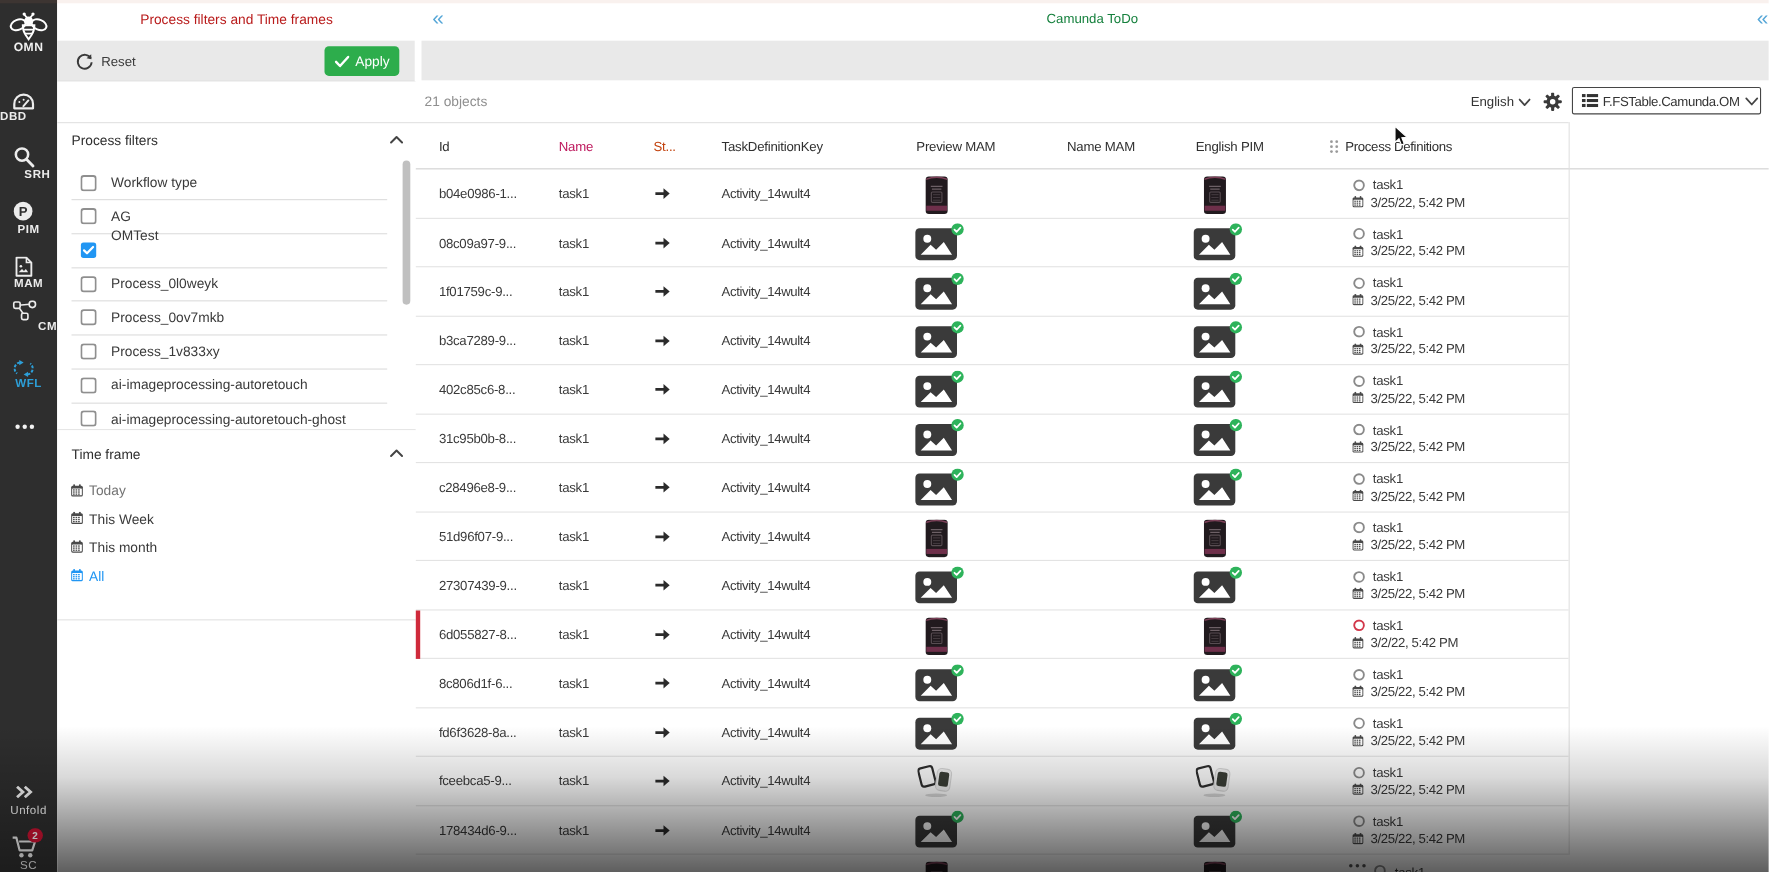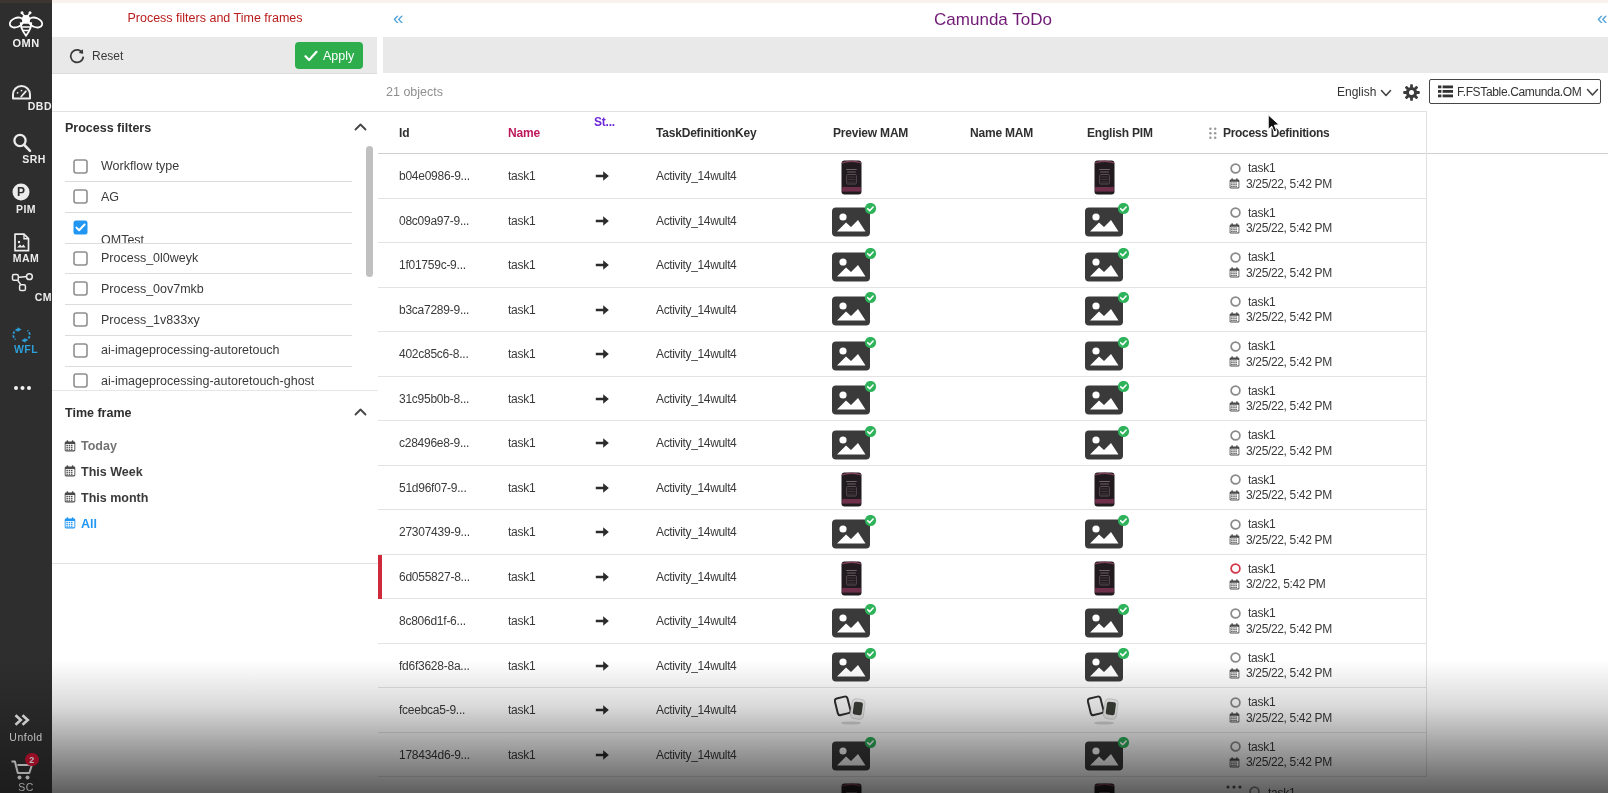--- a/index.html
+++ b/index.html
@@ -219,7 +219,7 @@
 <div class="abs" style="left:52px;top:563px;width:326px;height:1px;background:#e2e2e2"></div>
 <div class="abs" style="left:378px;top:0;width:1230px;height:793px;background:#fff"></div>
 <div class="txt" style="left:393px;top:8px;font-size:19px;color:#55a6d7">«</div>
-<div class="txt" style="left:378px;top:11px;width:1230px;text-align:center;font-size:17px;color:#701a75">Camunda ToDo</div>
+<div class="txt" style="left:378px;top:11px;width:1230px;text-align:center;font-size:12px;color:#15803d">Camunda ToDo</div>
 <div class="txt" style="left:1597px;top:8px;font-size:19px;color:#55a6d7">«</div>
 <div class="abs" style="left:383px;top:37px;width:1225px;height:36px;background:#e9e9e9"></div>
 <div class="txt" style="left:386px;top:86px;color:#8f8f8f;font-size:12.5px">21 objects</div>

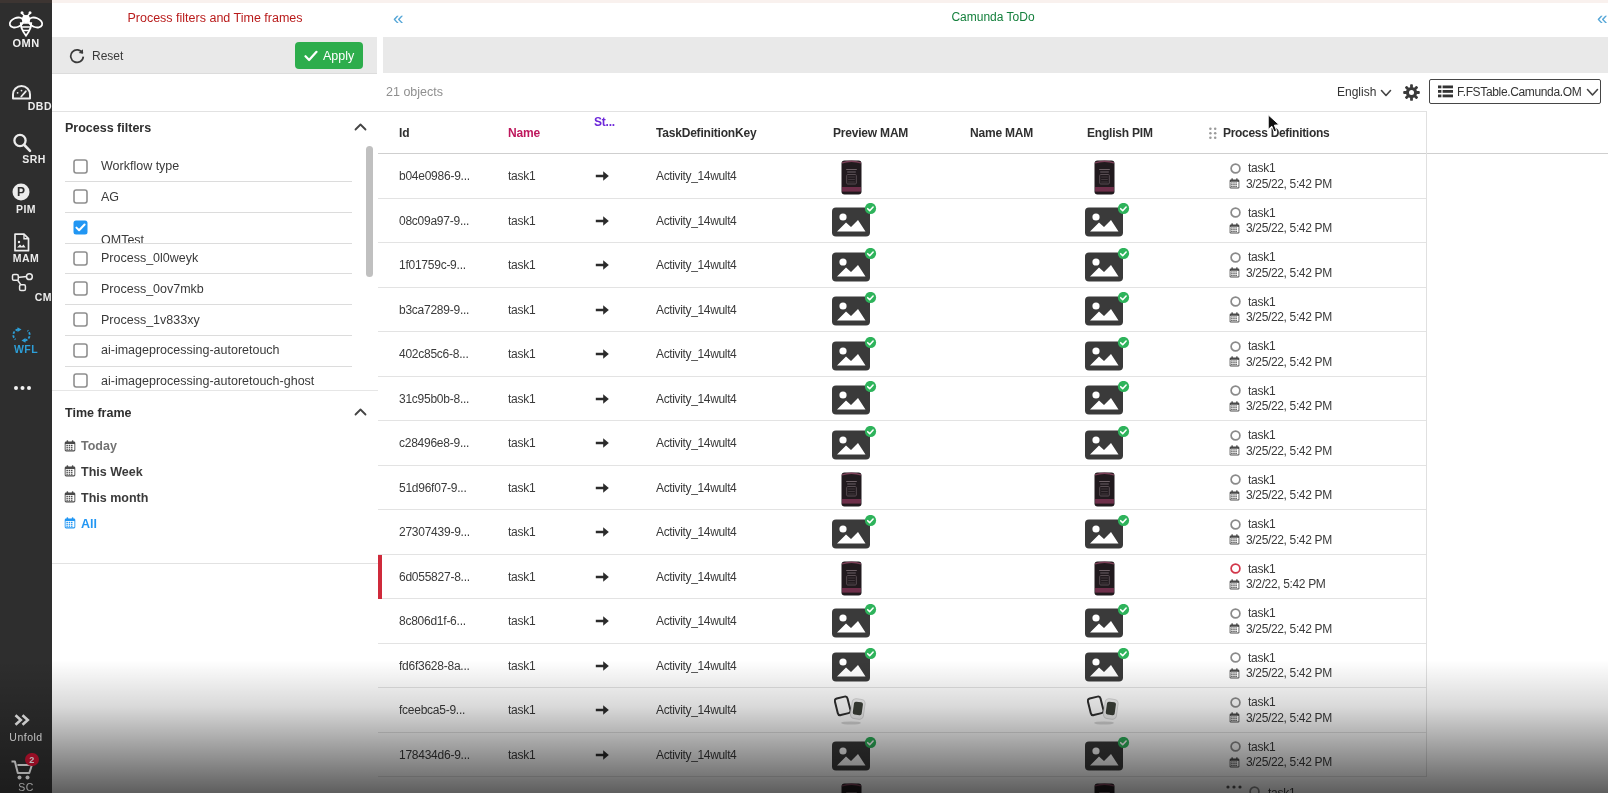--- a/index.html
+++ b/index.html
@@ -29,7 +29,7 @@
     <circle cx="10.5" cy="6.6" r="0.9" fill="#ececec"></circle>
 <path d="M10.3 12.5 L14.8 7.3" stroke="#ececec" stroke-width="1.8" stroke-linecap="round"></path>
 </svg>
-<div class="txt" style="left:0;top:101px;width:52px;text-align:right;color:#ececec;font-size:10.5px;font-weight:bold;letter-spacing:0.5px">DBD</div>
+<div class="txt" style="left:0;top:101px;width:52px;text-align:left;color:#ececec;font-size:10.5px;font-weight:bold;letter-spacing:0.5px">DBD</div>
 <svg class="abs" style="left:12px;top:132px" width="20" height="21" viewBox="0 0 20 21">
 <circle cx="8" cy="8.5" r="5.6" fill="none" stroke="#ececec" stroke-width="2.3"></circle>
 <path d="M12.3 13 L18 18.8" stroke="#ececec" stroke-width="2.6" stroke-linecap="round"></path>

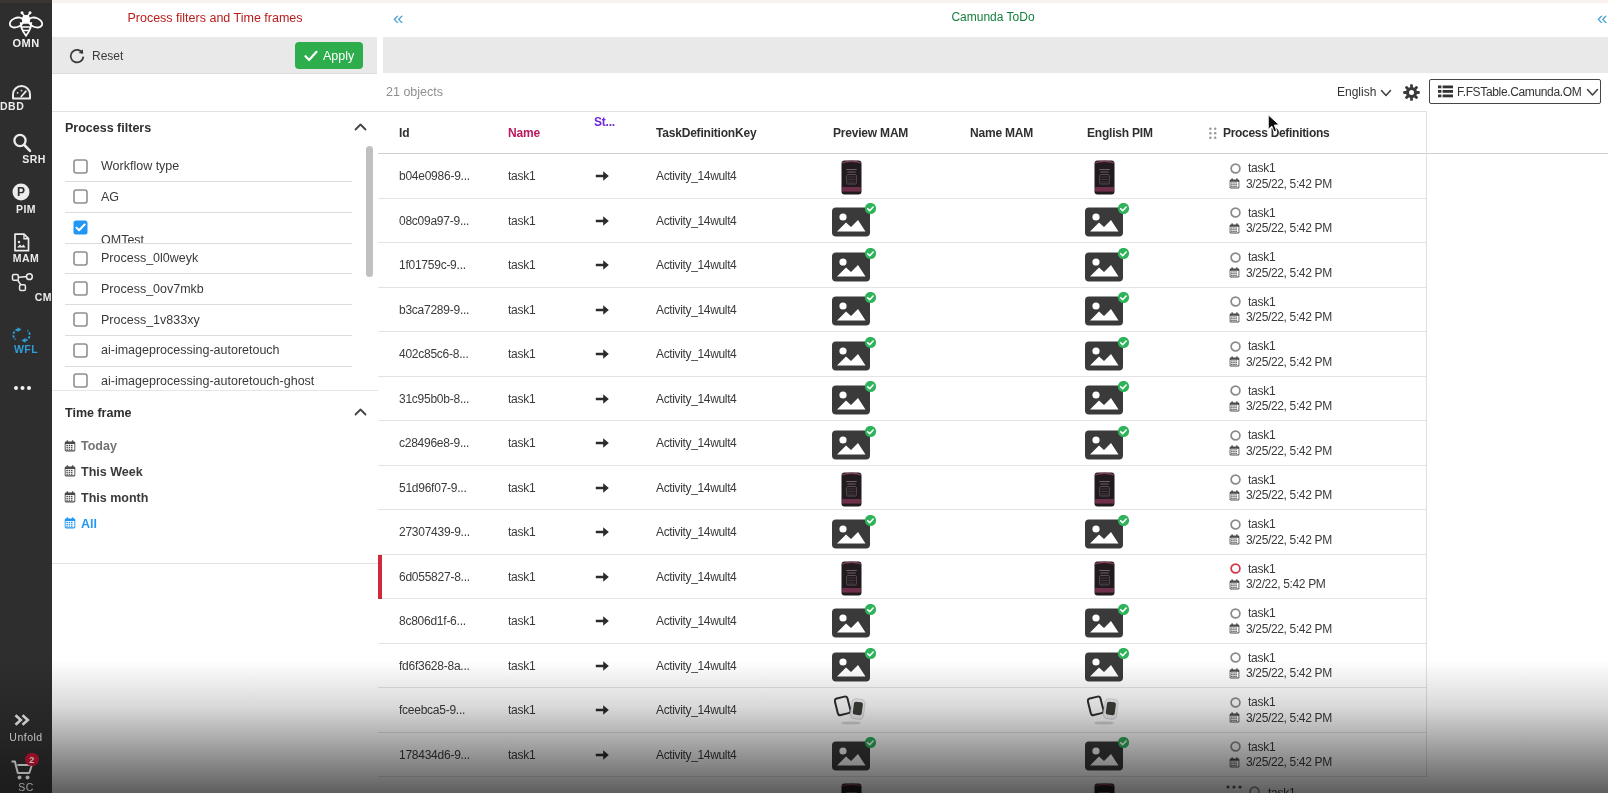--- a/index.html
+++ b/index.html
@@ -6,7 +6,7 @@
  font-family:"Liberation Sans",sans-serif;-webkit-font-smoothing:antialiased}
 .abs{position:absolute}
 .txt{position:absolute;white-space:nowrap;color:#3a3a3a;font-size:12px;line-height:1}
-.b{font-weight:bold}
+.b{font-weight:normal}
 </style></head><body>
 
 <div class="abs" style="left:0;top:0;width:52px;height:793px;background:#2e2e2e"></div>

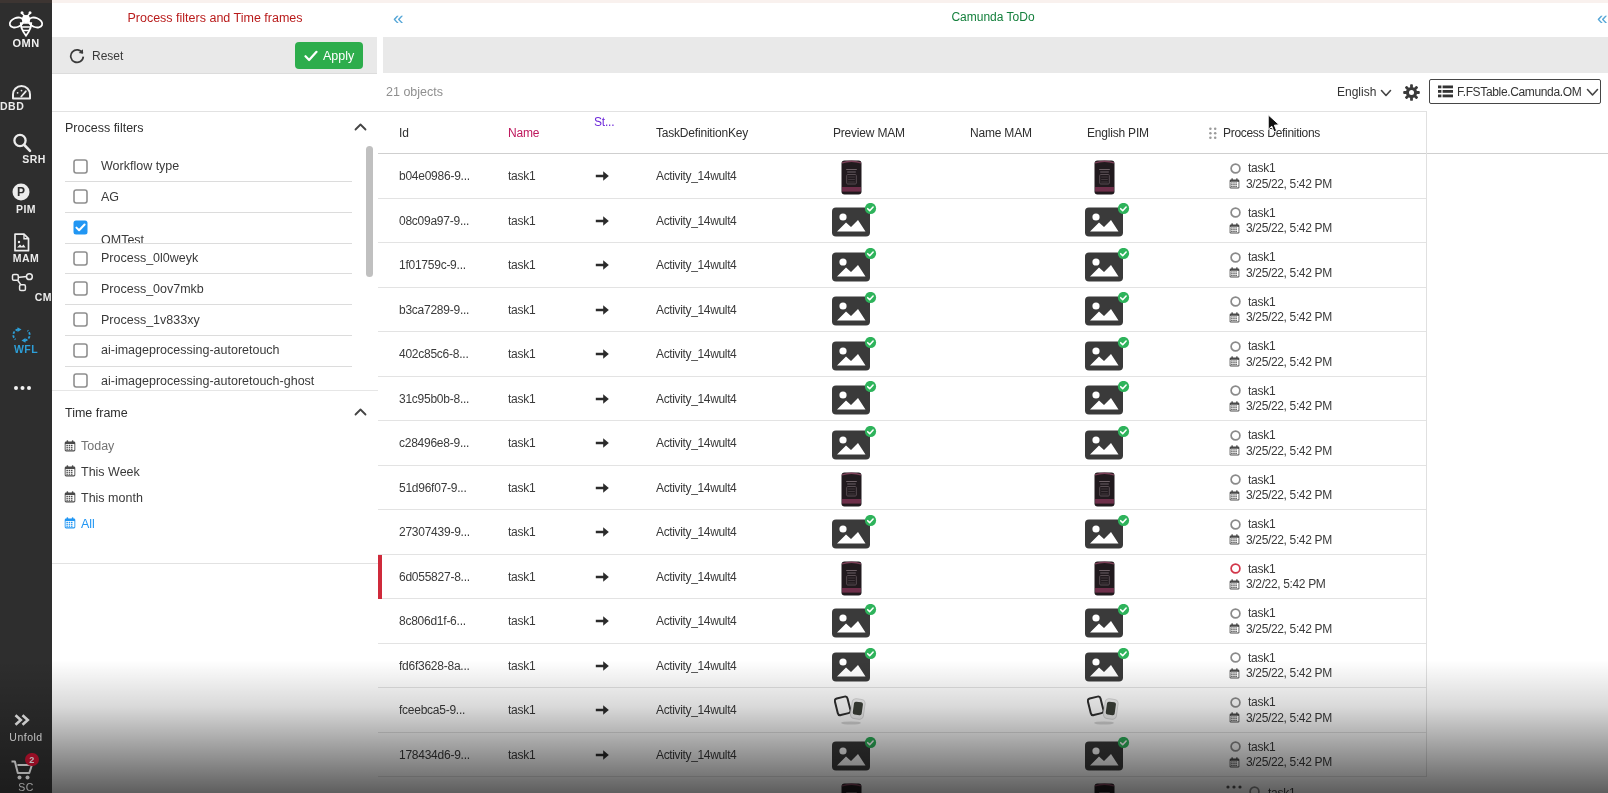--- a/index.html
+++ b/index.html
@@ -265,7 +265,7 @@
 <div class="abs" style="left:1426px;top:111px;width:1px;height:666px;background:#e0e0e0"></div>
 <div class="txt b" style="left:399px;top:127px;font-size:12px;letter-spacing:-0.2px;color:#2f2f2f">Id</div>
 <div class="txt b" style="left:508px;top:127px;font-size:12px;letter-spacing:-0.2px;color:#be185d">Name</div>
-<div class="txt b" style="left:594px;top:116px;font-size:12px;letter-spacing:-0.2px;color:#6d28d9">St...</div>
+<div class="txt b" style="left:594px;top:127px;font-size:12px;letter-spacing:-0.2px;color:#c2410c">St...</div>
 <div class="txt b" style="left:656px;top:127px;font-size:12px;letter-spacing:-0.2px;color:#2f2f2f">TaskDefinitionKey</div>
 <div class="txt b" style="left:833px;top:127px;font-size:12px;letter-spacing:-0.2px;color:#2f2f2f">Preview MAM</div>
 <div class="txt b" style="left:970px;top:127px;font-size:12px;letter-spacing:-0.2px;color:#2f2f2f">Name MAM</div>

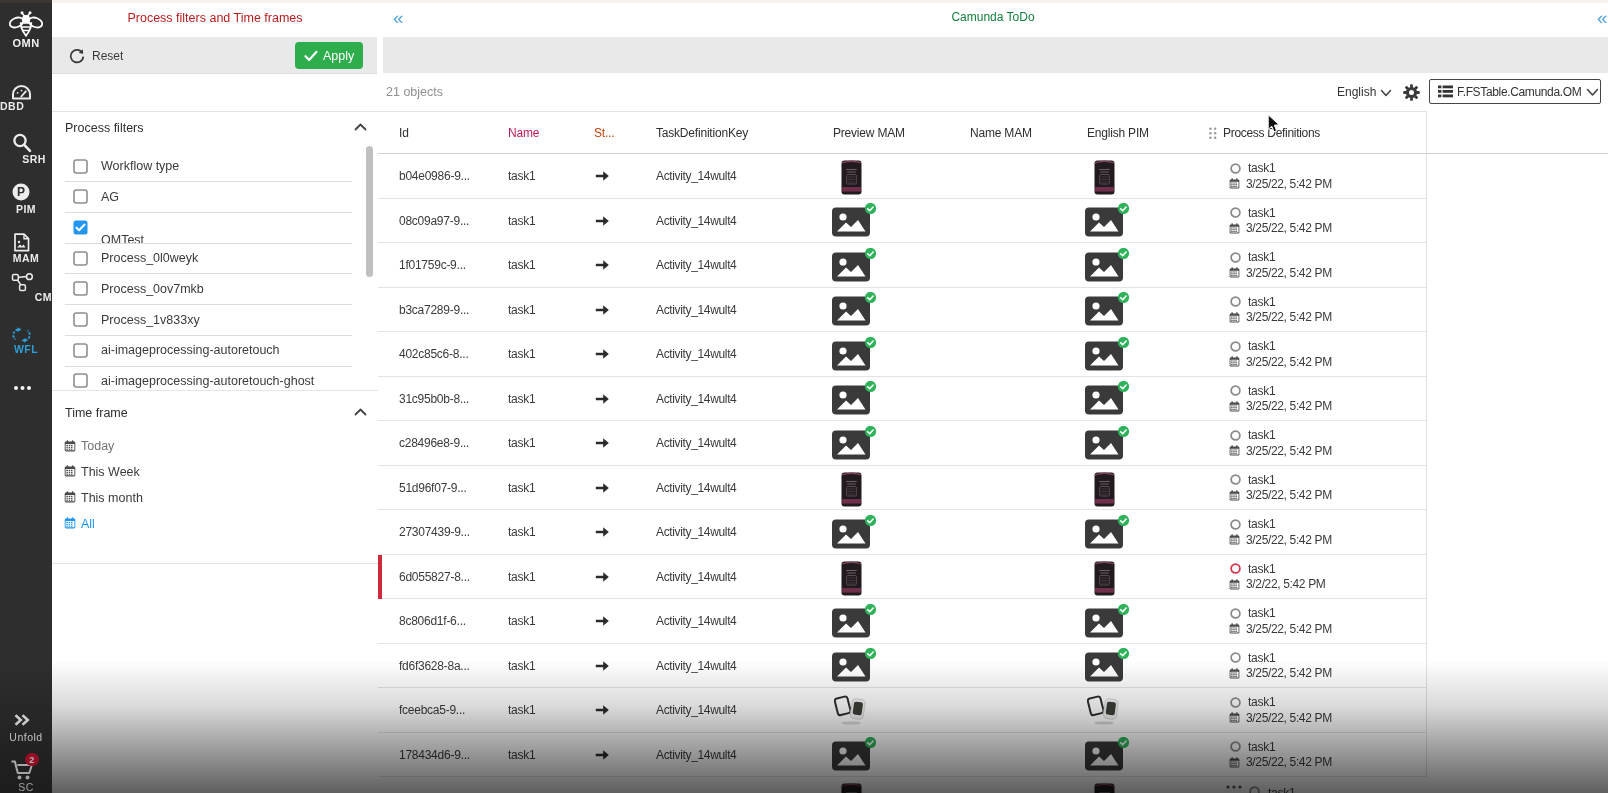--- a/index.html
+++ b/index.html
@@ -282,7 +282,7 @@
 </svg>
 <div class="txt b" style="left:1223px;top:127px;font-size:12px;letter-spacing:-0.3px;color:#2f2f2f">Process Definitions</div>
 <div class="abs" style="left:378px;top:197.5px;width:1048px;height:1px;background:#e3e3e3"></div>
-<div class="txt" style="left:399px;top:170.2px;letter-spacing:-0.25px">b04e0986-9...</div>
+<div class="txt" style="left:399px;top:170.2px;letter-spacing:-0.25px">b04e0986-1...</div>
 <div class="txt" style="left:508px;top:170.2px;letter-spacing:-0.25px">task1</div>
 <svg style="position:absolute;left:595px;top:170.25px" width="15" height="12" viewBox="0 0 15 12">
     <path d="M0.8 6 H9.5" stroke="#2b2b2b" stroke-width="2.5"></path>

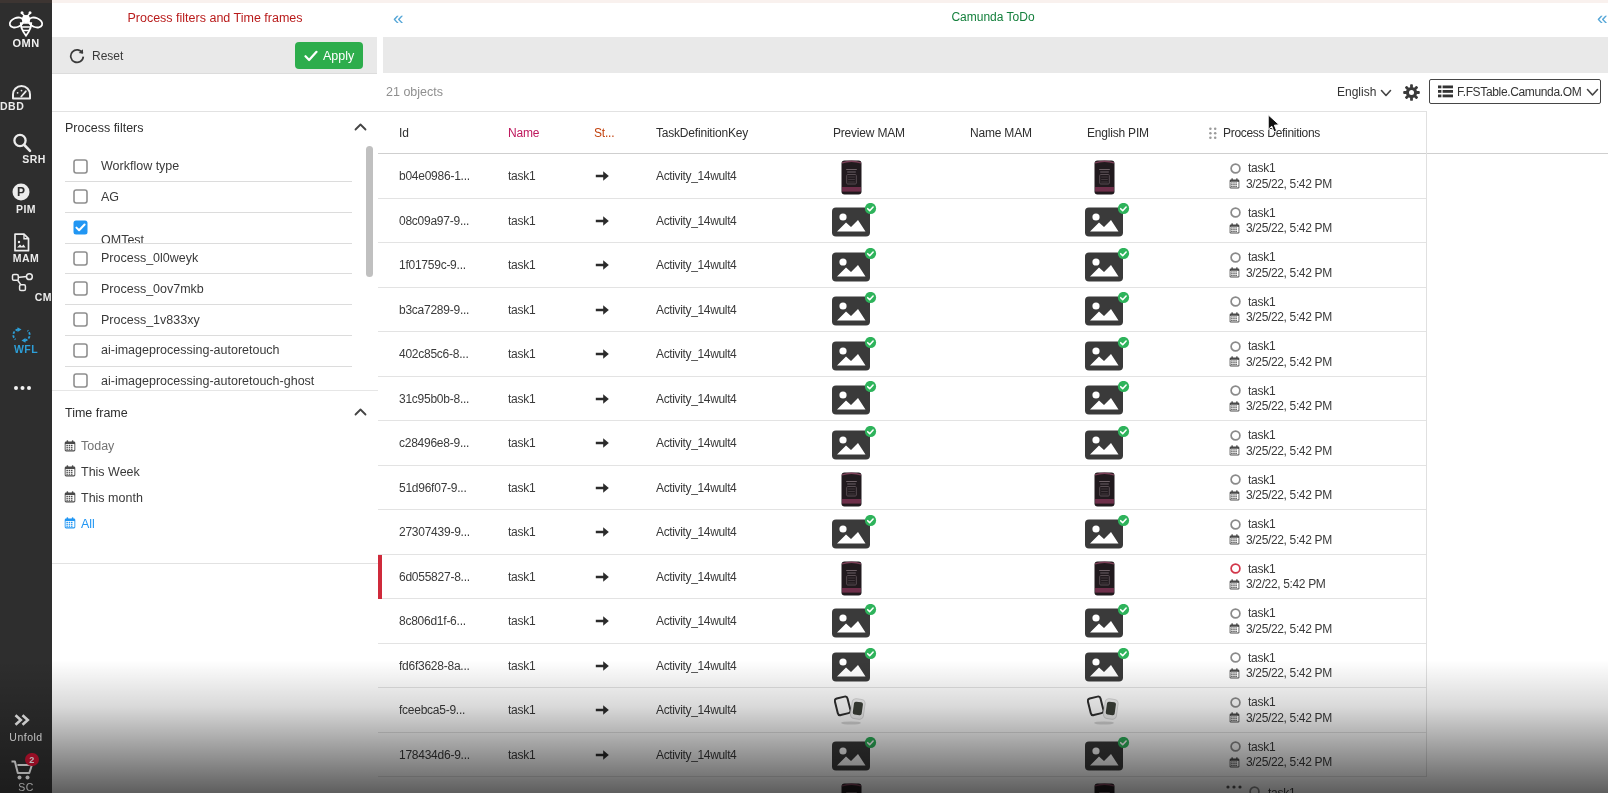--- a/index.html
+++ b/index.html
@@ -112,7 +112,7 @@
     <rect x="0.5" y="0.5" width="14" height="14" rx="2.5" fill="#2196f3"></rect>
     <path d="M3.4 7.6 l2.7 2.7 l5.5-5.8" stroke="#fff" stroke-width="2" fill="none" stroke-linecap="round" stroke-linejoin="round"></path>
   </svg>
-<div class="txt" style="left:101px;top:234px;font-size:12.5px">OMTest</div>
+<div class="txt" style="left:101px;top:208px;font-size:12.5px">OMTest</div>
 <div class="abs" style="left:65px;top:242.7px;width:287px;height:1px;background:#dcdcdc"></div>
 <svg style="position:absolute;left:73px;top:250.60000000000002px" width="15" height="15" viewBox="0 0 15 15">
     <rect x="1" y="1" width="13" height="13" rx="2.2" fill="#fff" stroke="#8f8f8f" stroke-width="1.6"></rect>

